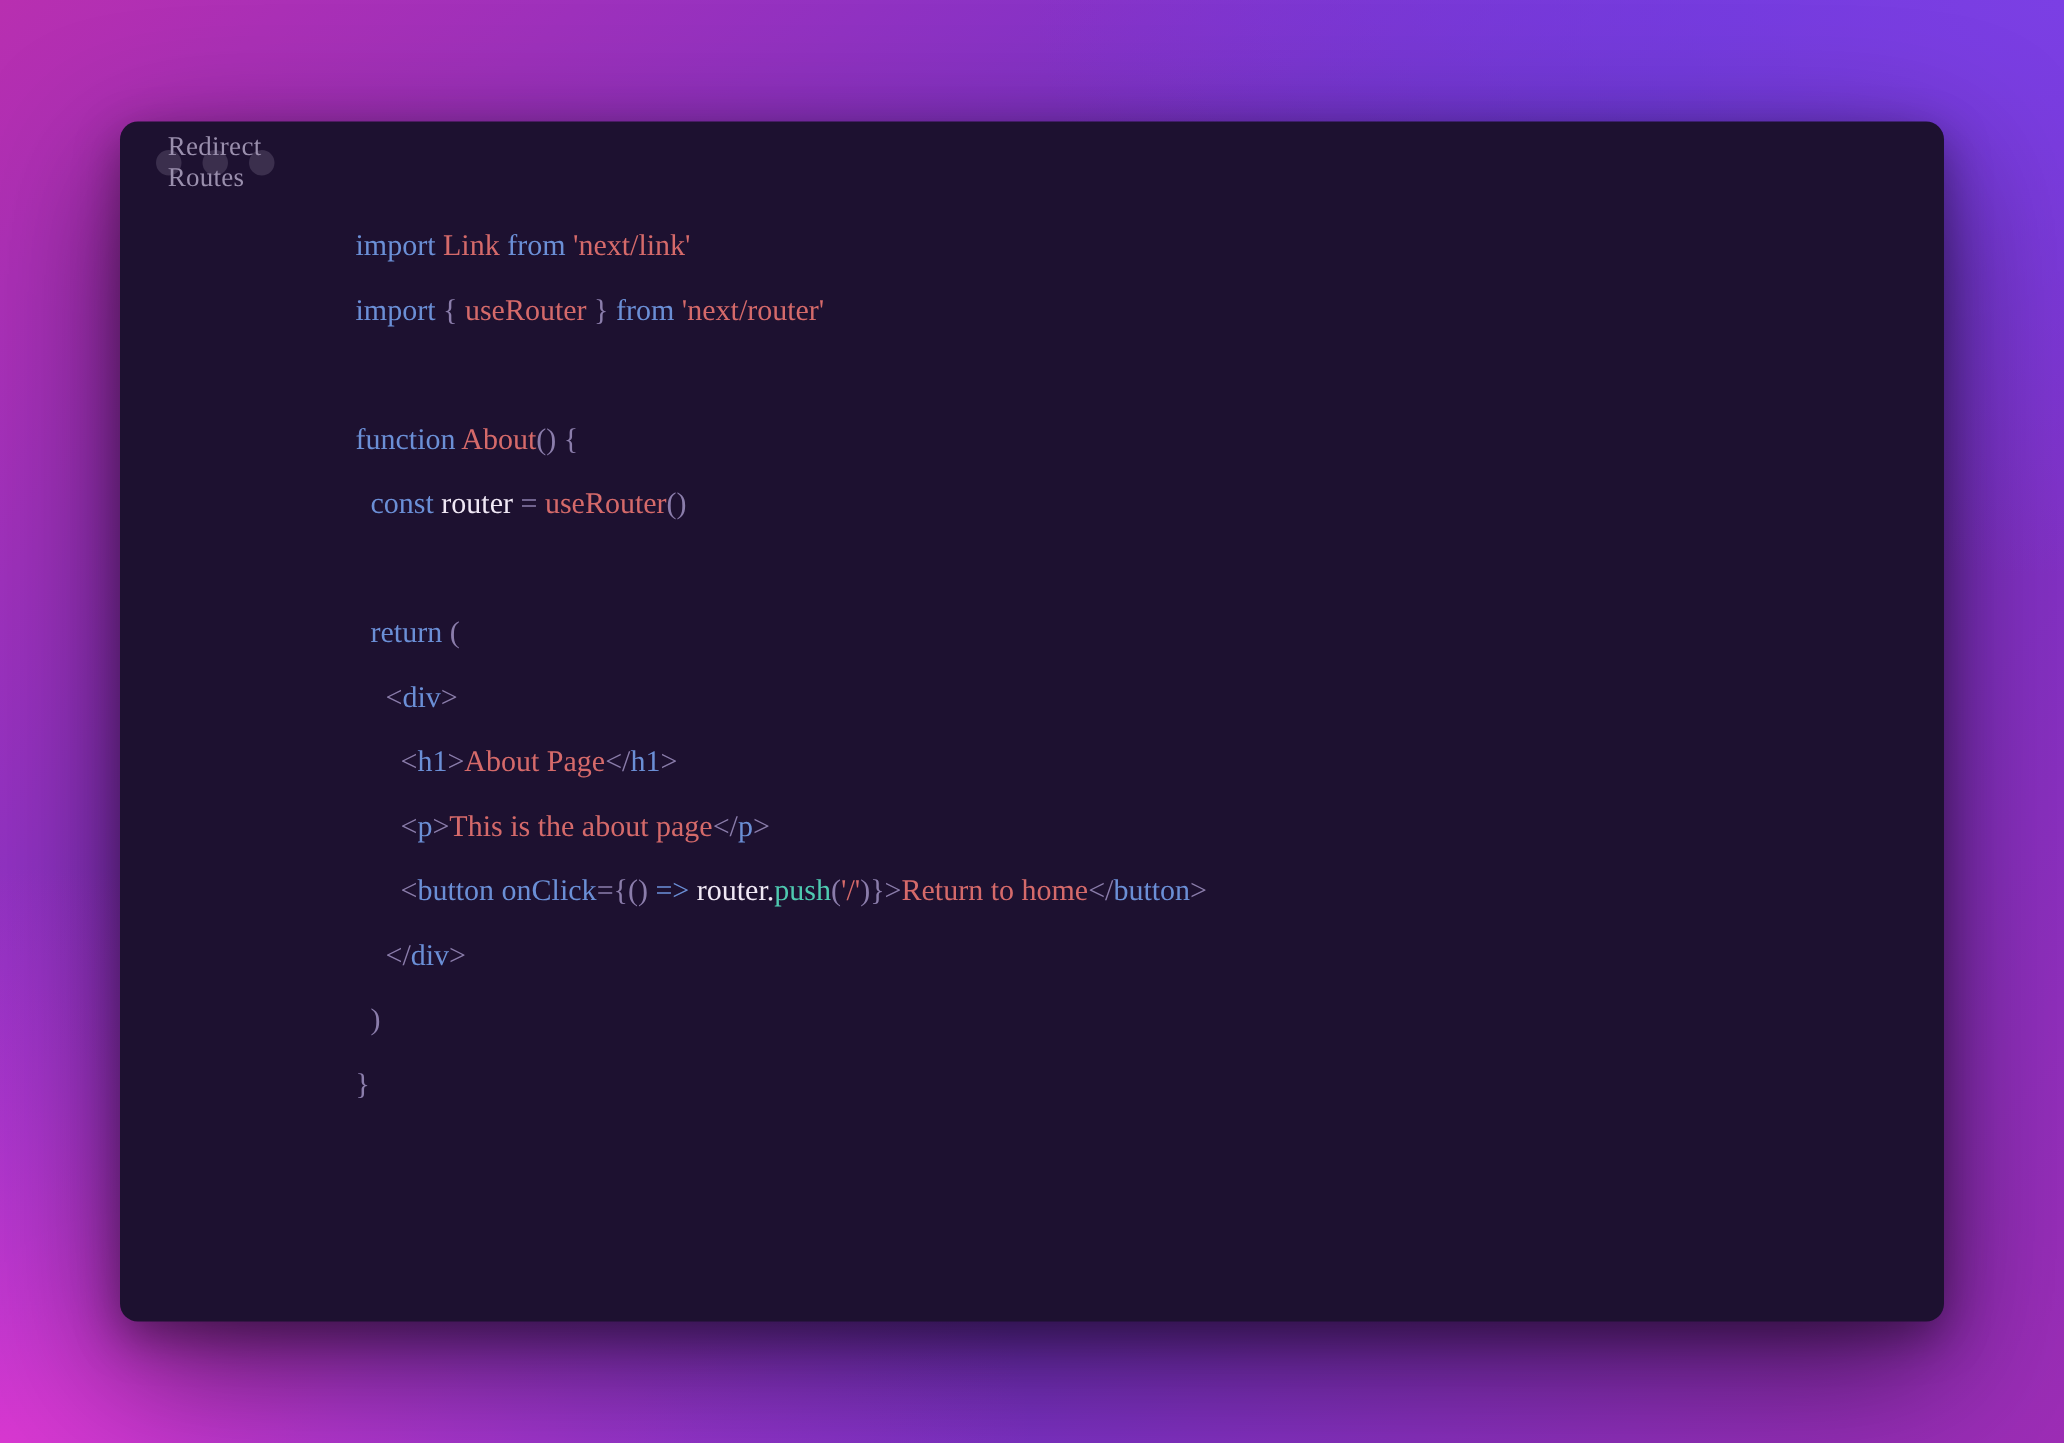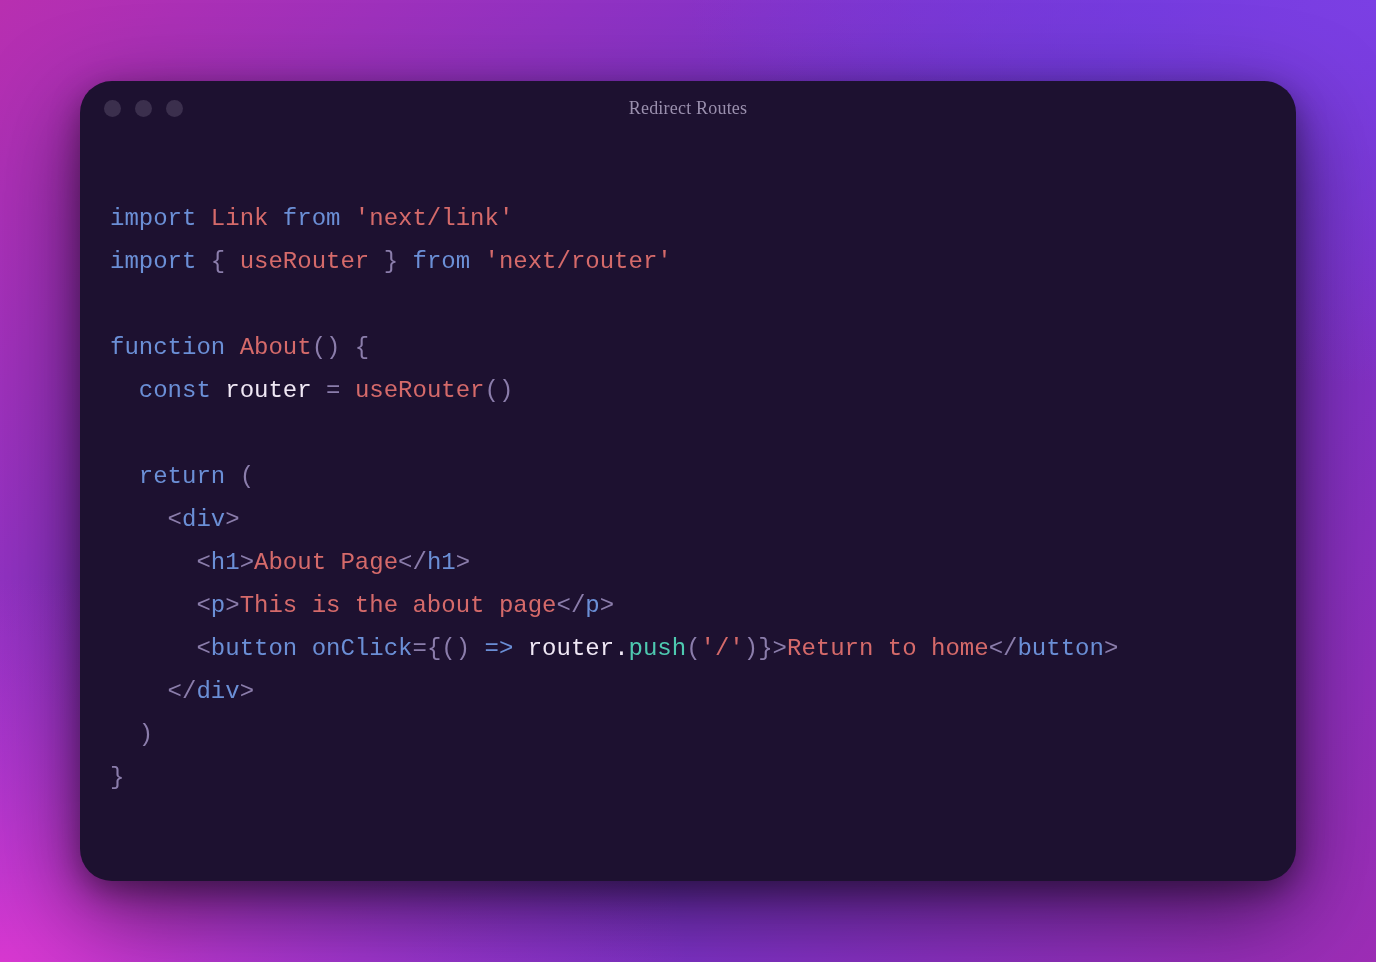--- a/index.html
+++ b/index.html
@@ -19,10 +19,9 @@
       width: 1216px;
       height: 800px;
       background: #1d1130;
-      border-radius: 32px;
+      border-radius: 12px;
       box-shadow: 0 30px 90px rgba(0,0,0,0.55), 0 10px 30px rgba(0,0,0,0.35);
       display: flex;
-      flex-direction: column;
       overflow: hidden;
     }
     .titlebar {

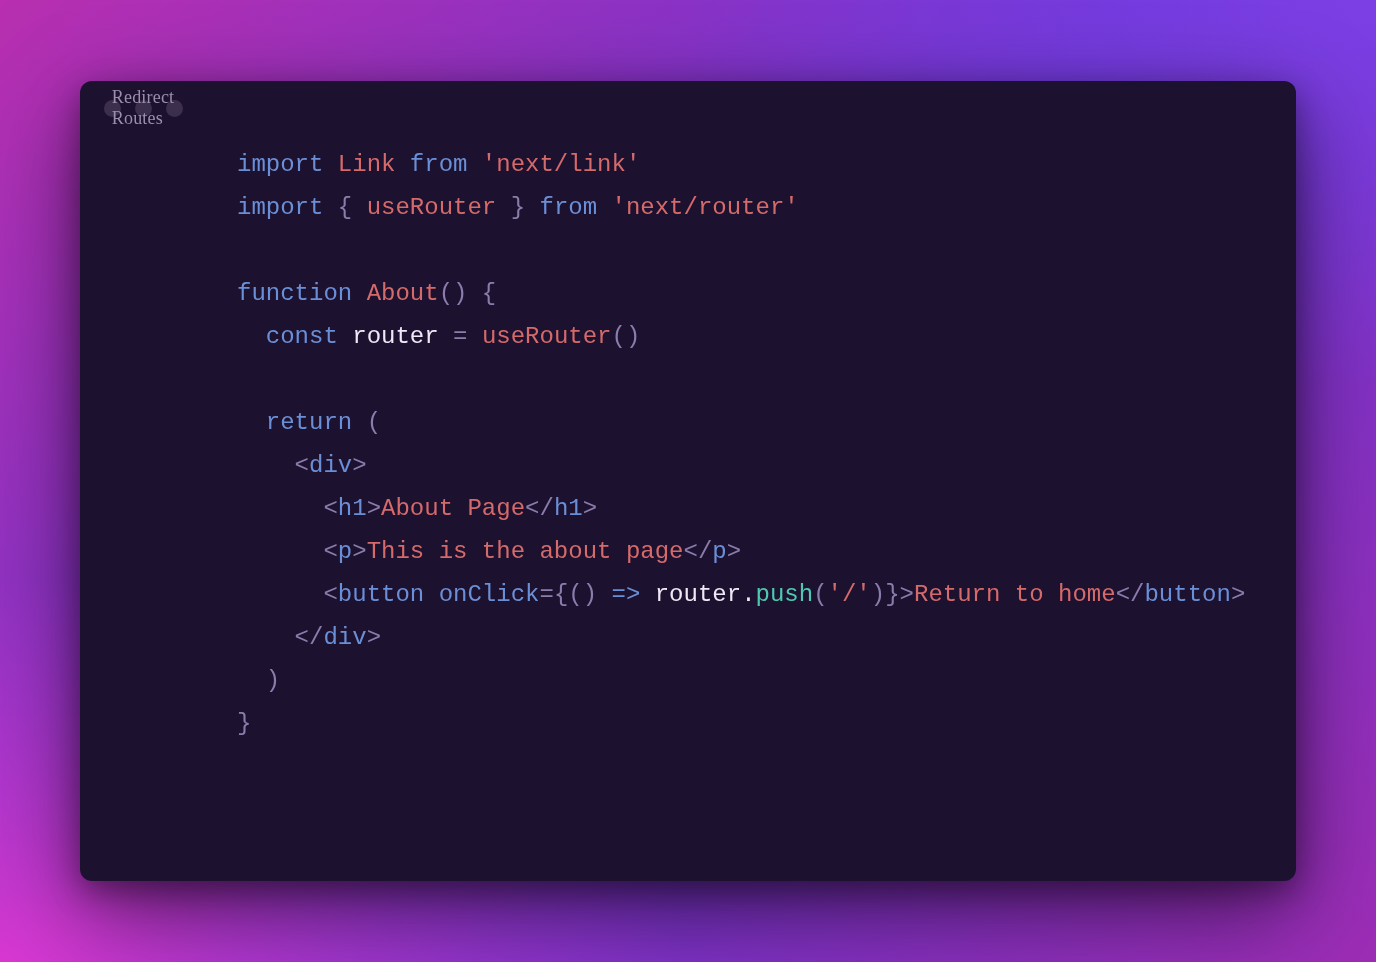--- a/index.html
+++ b/index.html
@@ -53,8 +53,8 @@
     .code-area {
       flex: 1;
       padding: 62px 30px 30px 30px;
-      font-family: Liberation Mono, monospace;
-      font-size: 24px;
+      font-family: Liberation Serif, serif;
+      font-size: 20px;
       line-height: 43px;
       color: #f0f0f0;
       white-space: pre-wrap;

